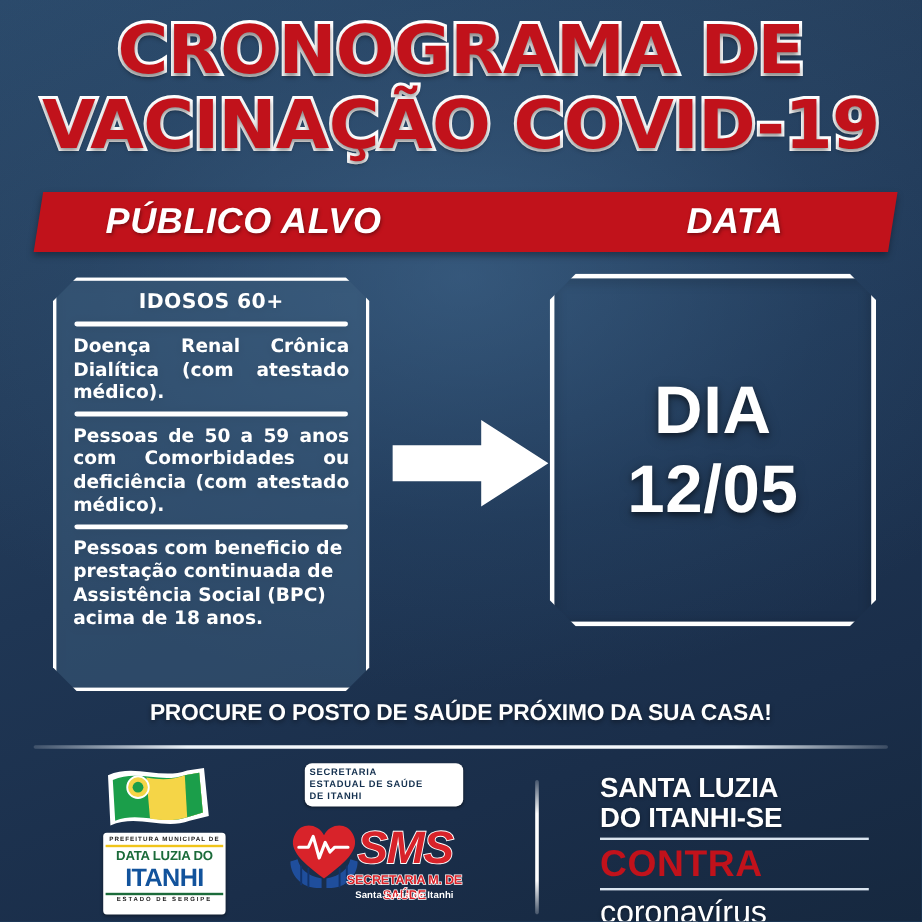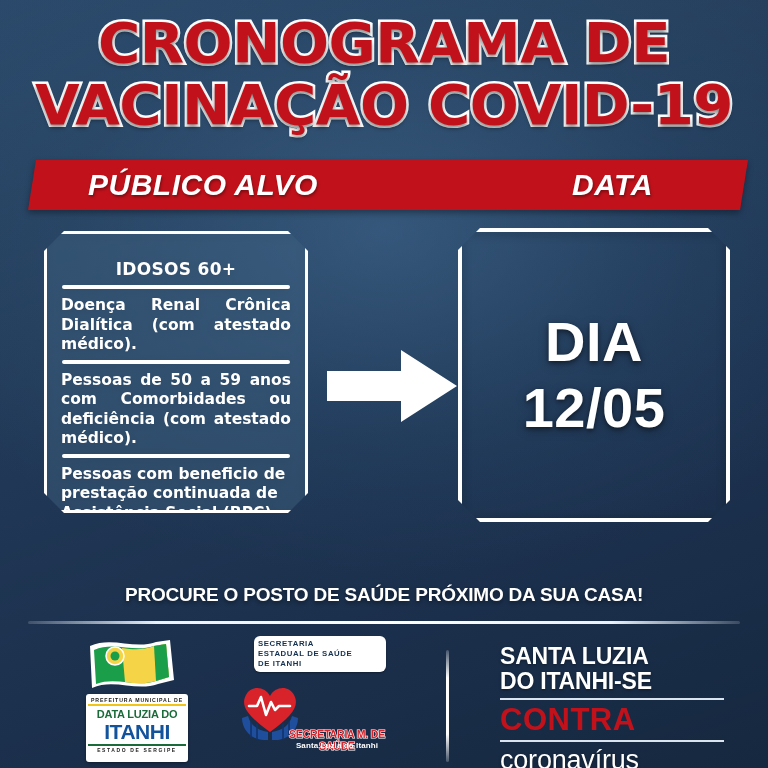--- a/index.html
+++ b/index.html
@@ -68,12 +68,12 @@
   .audience-box {
     position:absolute;
     left: 44px; top: 231px;
-    width: 264px; height: 282px;
+    width: 264px; height: 345px;
     background: rgba(75,114,152,0.40);
     border: 3px solid #ffffff;
     clip-path: polygon(20px 0, calc(100% - 20px) 0, 100% 20px, 100% calc(100% - 20px),
                        calc(100% - 20px) 100%, 20px 100%, 0 calc(100% - 20px), 0 20px);
-    padding: 25px 12px 8px 12px;
+    padding: 8px 12px 8px 12px;
     filter: drop-shadow(0 2px 4px rgba(0,0,0,0.3));
   }
   .audience-title {

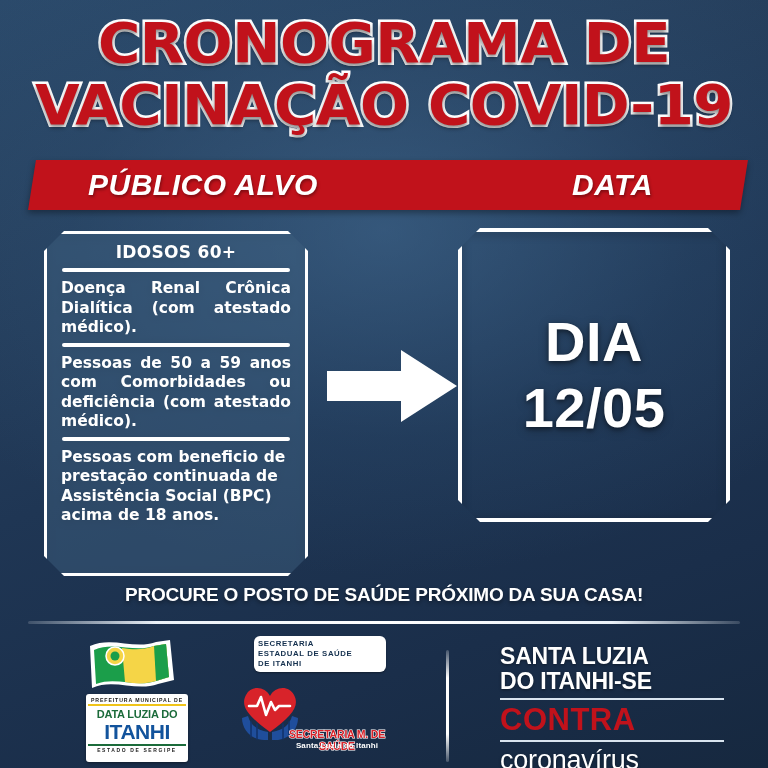--- a/index.html
+++ b/index.html
@@ -320,6 +320,7 @@
           <path d="M60,36 C60,48 50,58 38,58 L34,58 L34,50 C46,48 52,42 54,34 Z" fill="#1f4e9c"></path>
           <path d="M13,40 L13,55 M19,42 L19,57 M45,42 L45,57 M51,40 L51,55" stroke="#12336b" stroke-width="1.6" stroke-linecap="round" fill="none"></path>
         </svg>
+        <div class="sms-word">SMS</div>
         <div class="sms-sub1">SECRETARIA M. DE SAÚDE</div>
         <div class="sms-sub2">Santa Luzia do Itanhi</div>
       </div>

